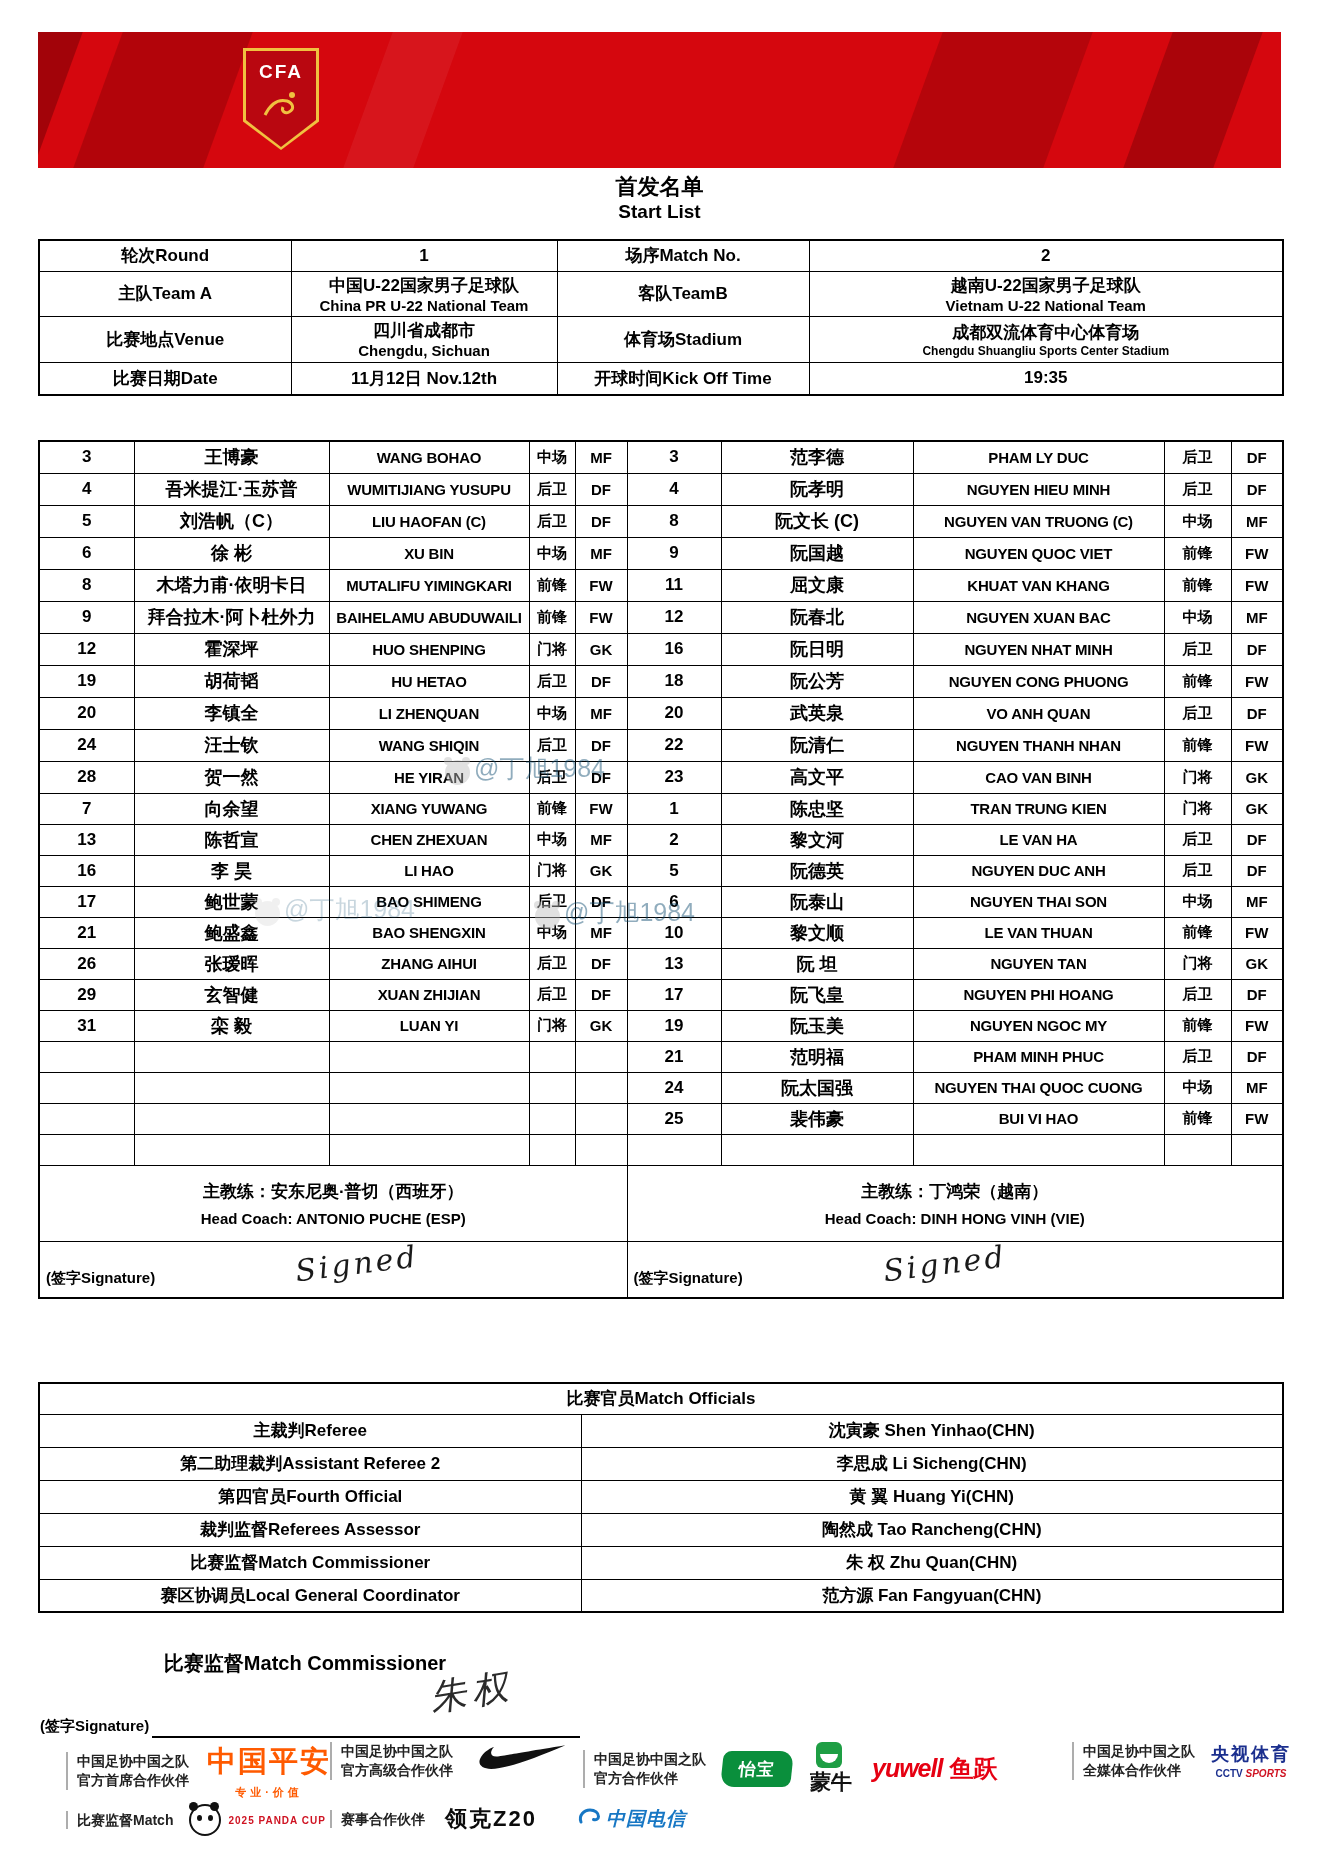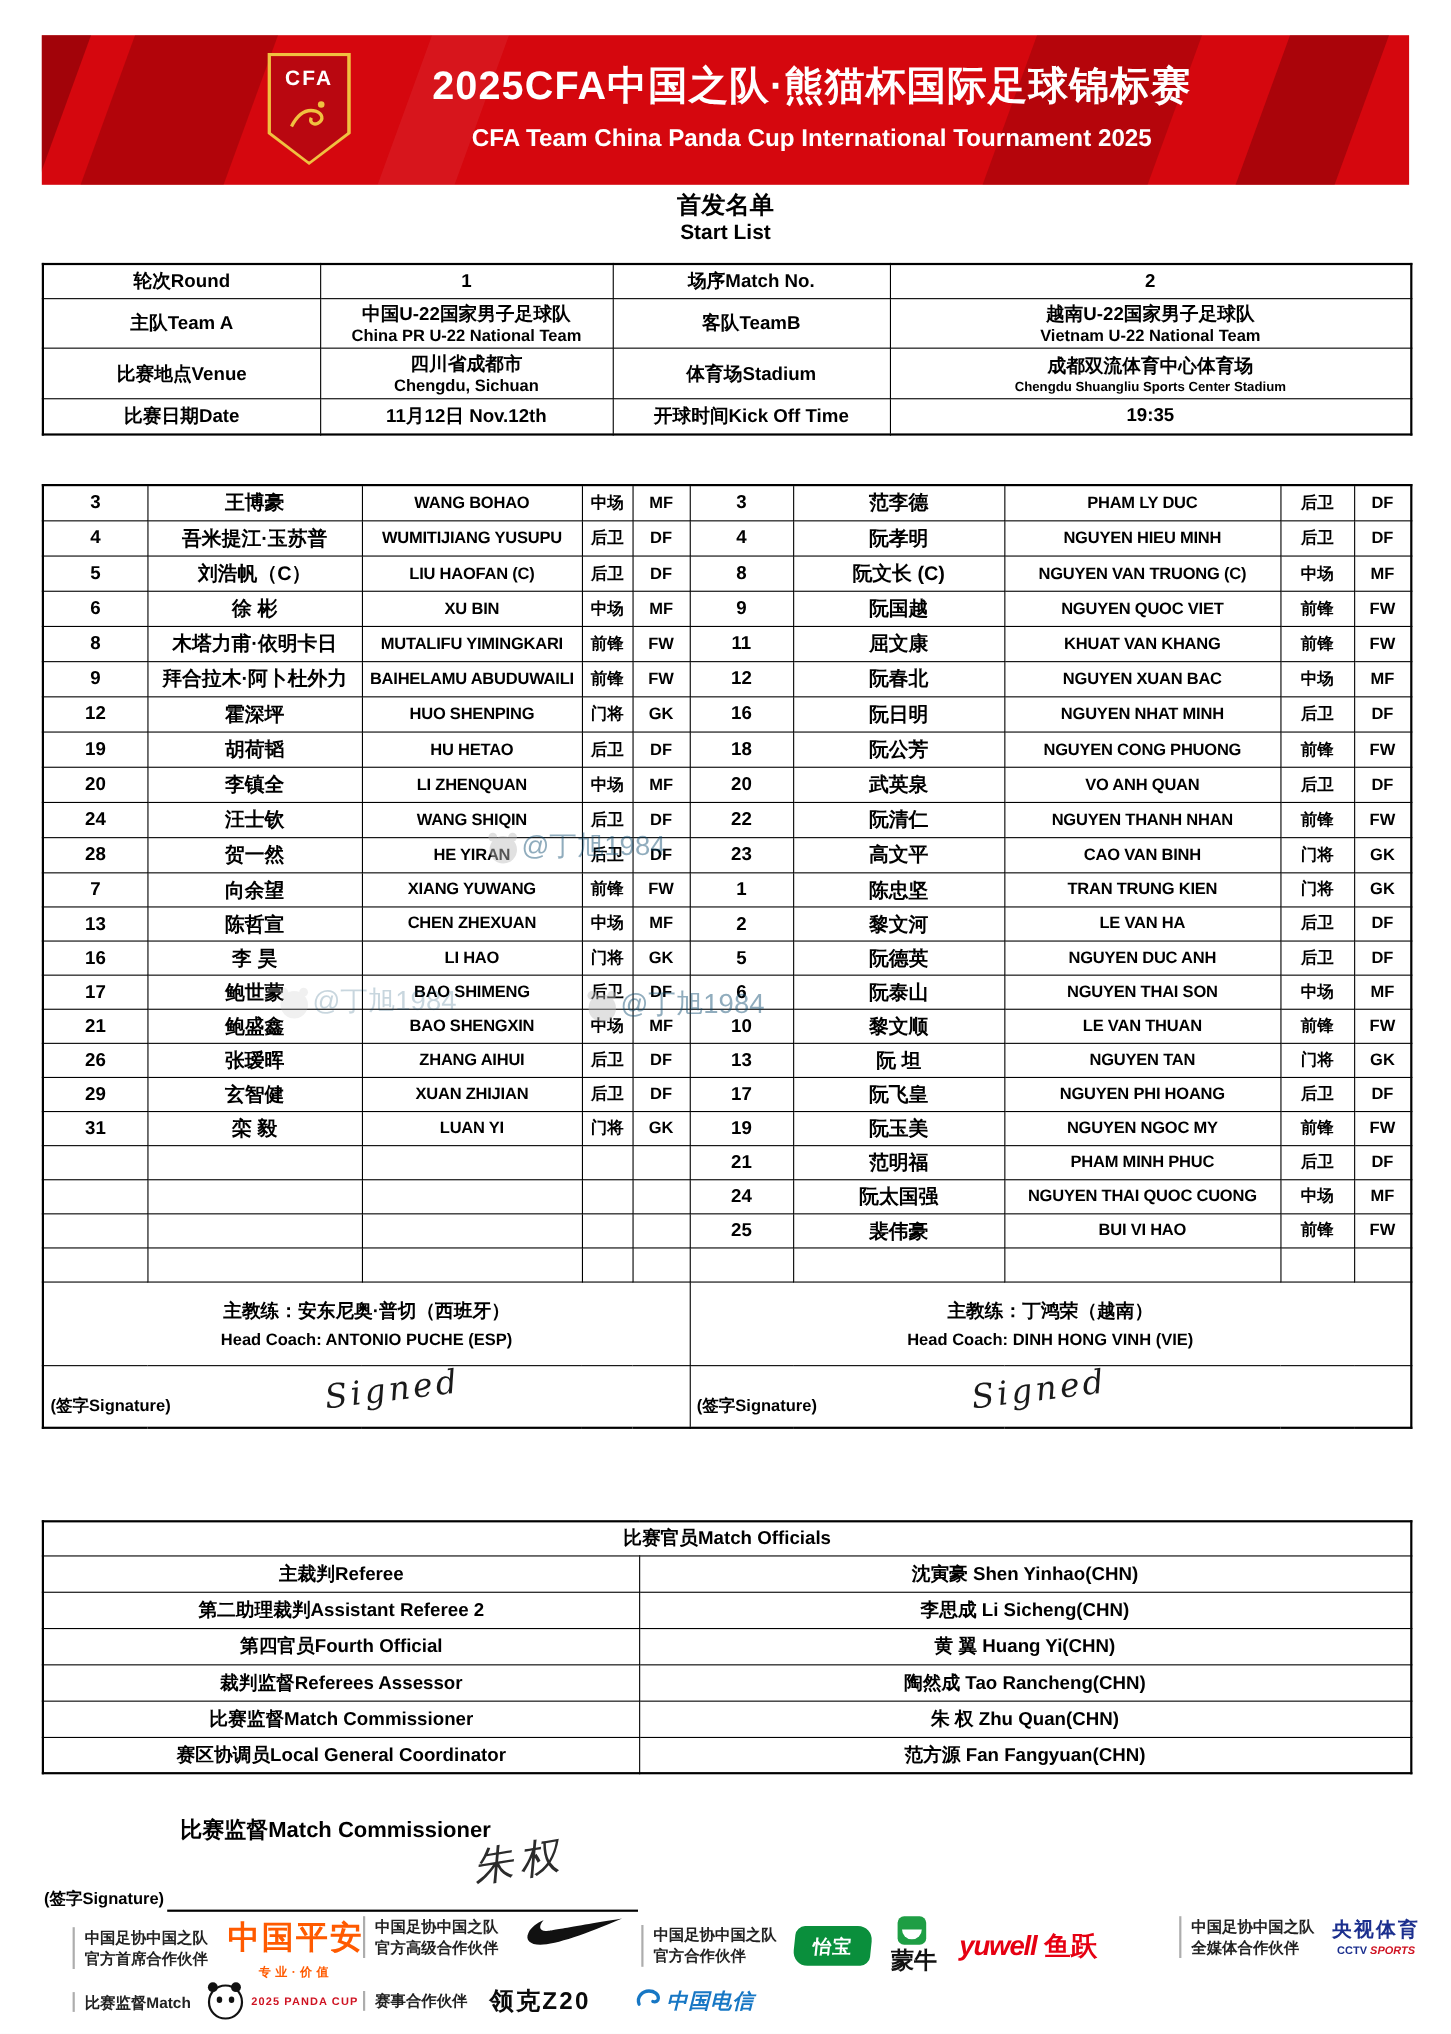--- a/index.html
+++ b/index.html
@@ -122,10 +122,6 @@
         </div>
       </div>
     </div>
-    <div class="banner-text">
-      <div class="bt-cn">2025CFA中国之队·熊猫杯国际足球锦标赛</div>
-      <div class="bt-en">CFA Team China Panda Cup International Tournament 2025</div>
-    </div>
   </div>
 
   <div class="ptitle">首发名单</div>

